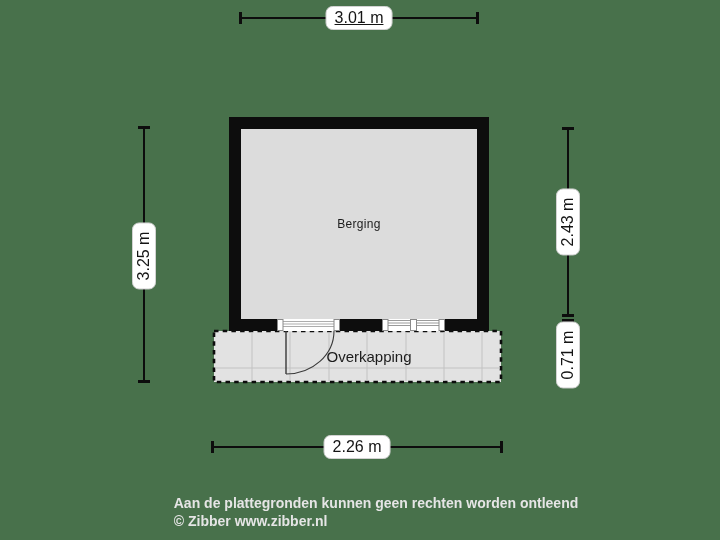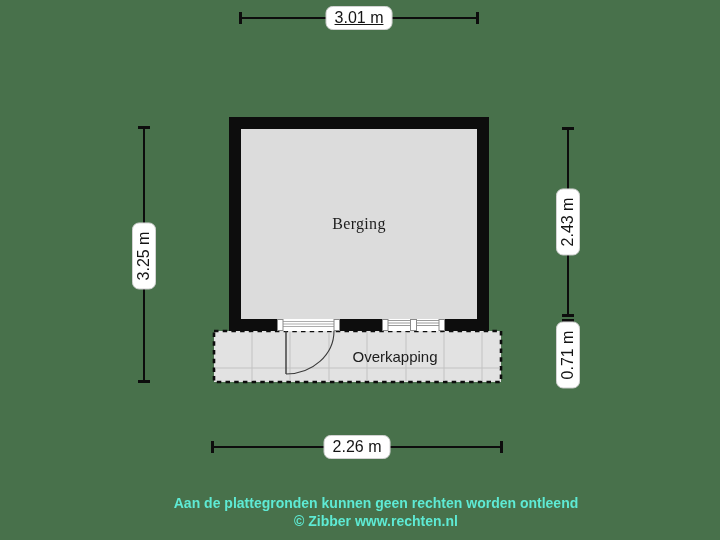--- a/index.html
+++ b/index.html
@@ -14,7 +14,7 @@
     position:absolute; transform:translate(-50%,-50%);
     color:#1c1c1c; white-space:nowrap;
   }
-  .lbl-berging{font-size:16px; letter-spacing:.3px;font-family:Liberation Serif, serif;}
+  .lbl-berging{font-size:12px; letter-spacing:.3px;}
   .lbl-overkapping{font-size:15px;}
   .dim-line{position:absolute; background:#0d0d0d;}
   .dim-tick{position:absolute; background:#0d0d0d;}

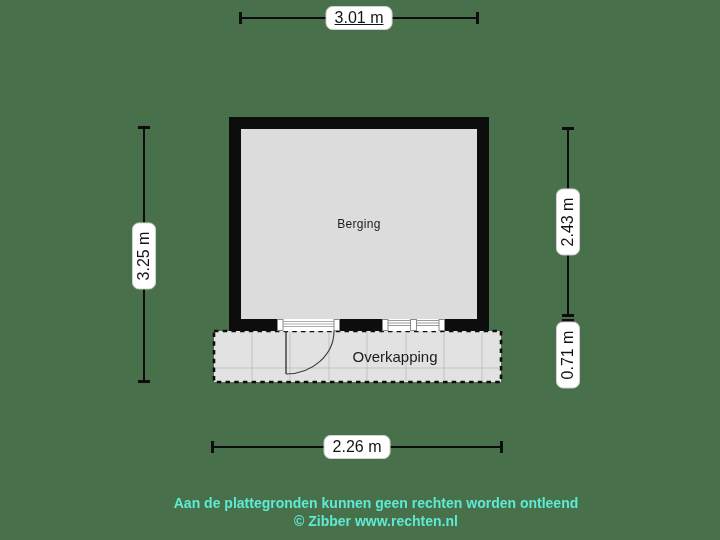--- a/index.html
+++ b/index.html
@@ -87,7 +87,7 @@
   </svg>
 
   <div class="room-label lbl-berging" style="left:359px; top:224px;">Berging</div>
-  <div class="room-label lbl-overkapping" style="left:369px; top:356px;margin-left:26px;">Overkapping</div>
+  <div class="room-label lbl-overkapping" style="left:369px; top:356px;">Overkapping</div>
 
   <div>
     <div class="dim-line" style="left:240px; top:17px; width:238px; height:2px;"></div>

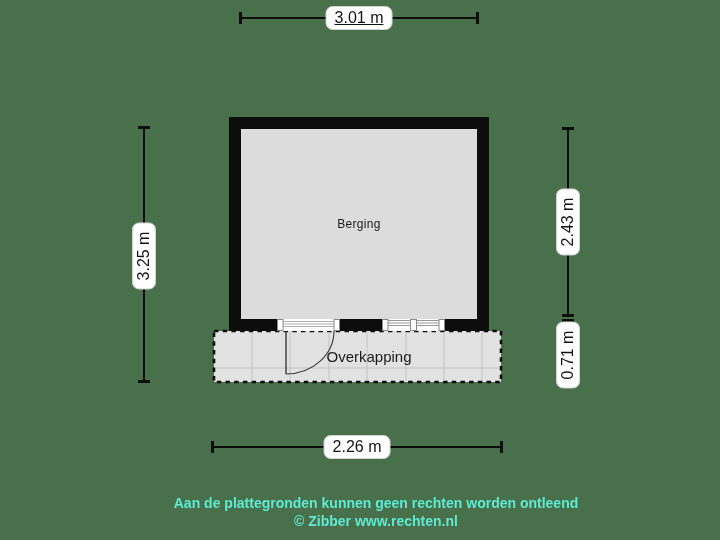--- a/index.html
+++ b/index.html
@@ -27,7 +27,7 @@
   .dim-label.rot{transform:translate(-50%,-50%) rotate(-90deg);}
   #footer{
     position:absolute; left:376px; top:494px; transform:translateX(-50%);
-    text-align:center; color:#5eead4; font-weight:bold; font-size:14px;
+    color:#e5e5e5; font-weight:bold; font-size:14px;
     line-height:18px; white-space:nowrap;
   }
 </style>

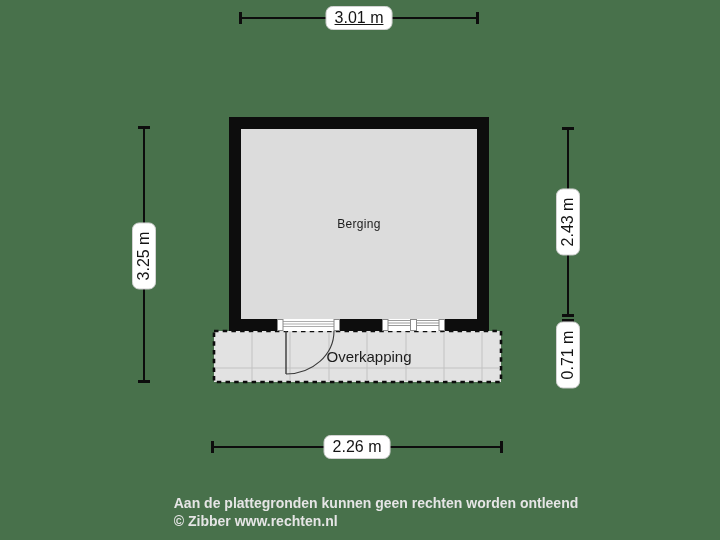--- a/index.html
+++ b/index.html
@@ -126,7 +126,7 @@
 
   <div id="footer">
     <div>Aan de plattegronden kunnen geen rechten worden ontleend</div>
-    <div>© Zibber www.rechten.nl</div>
+    <div>© Zibber www.zibber.nl</div>
   </div>
 
 </div>

